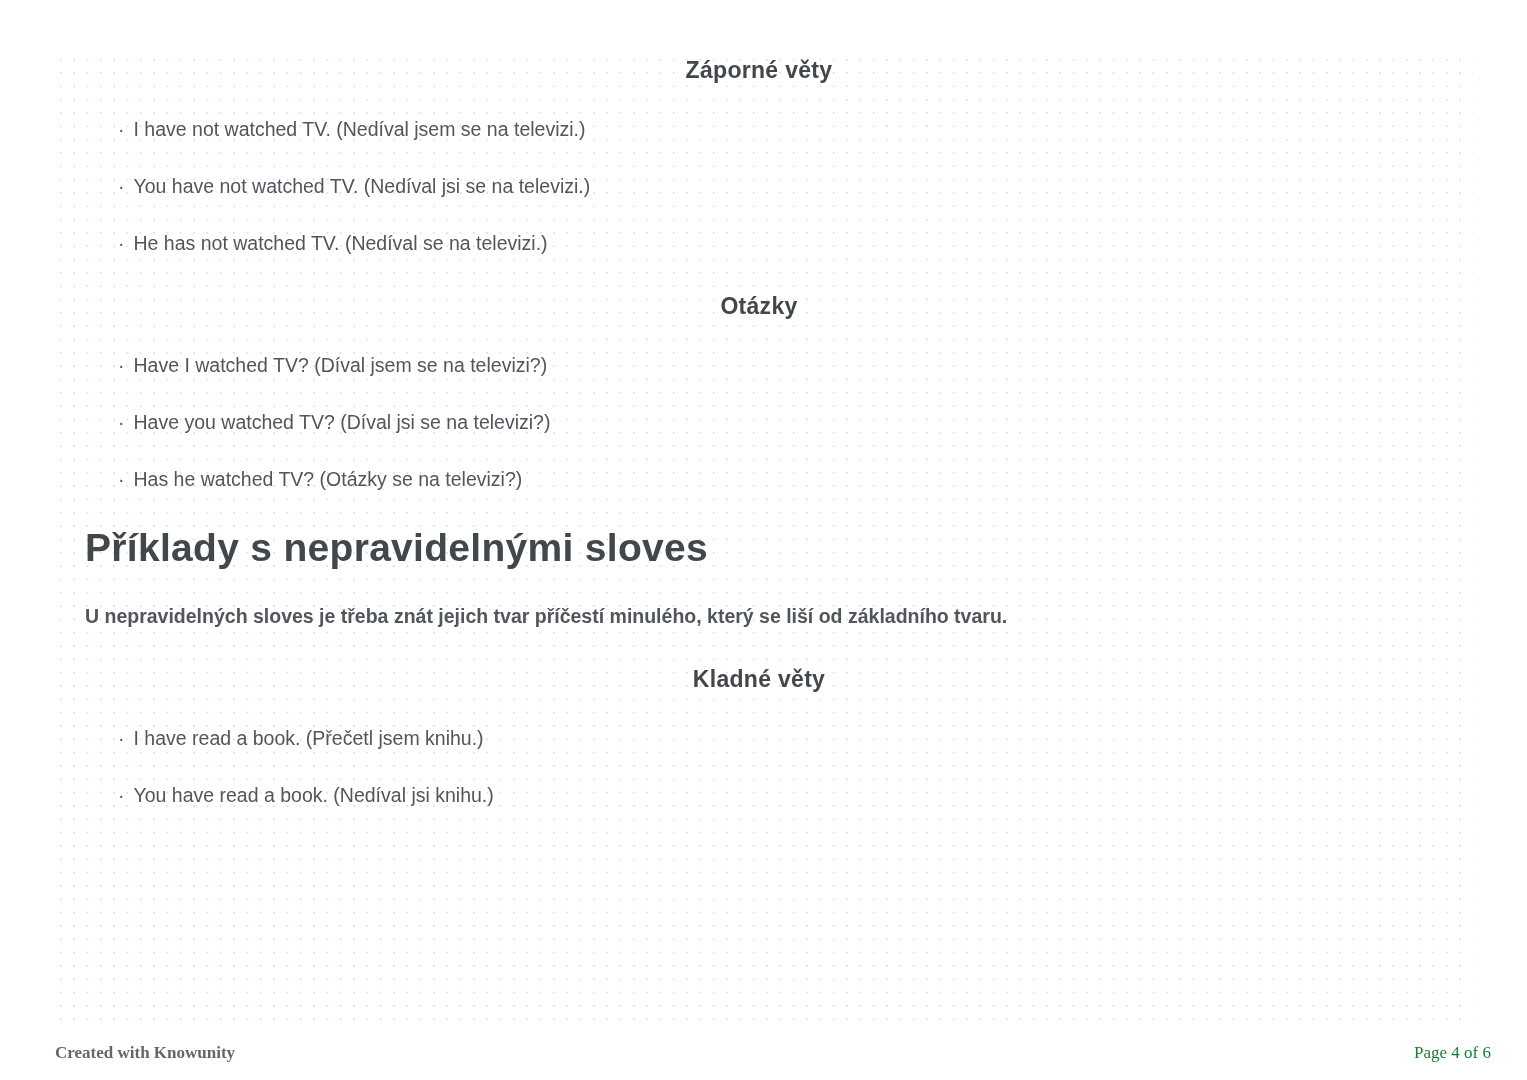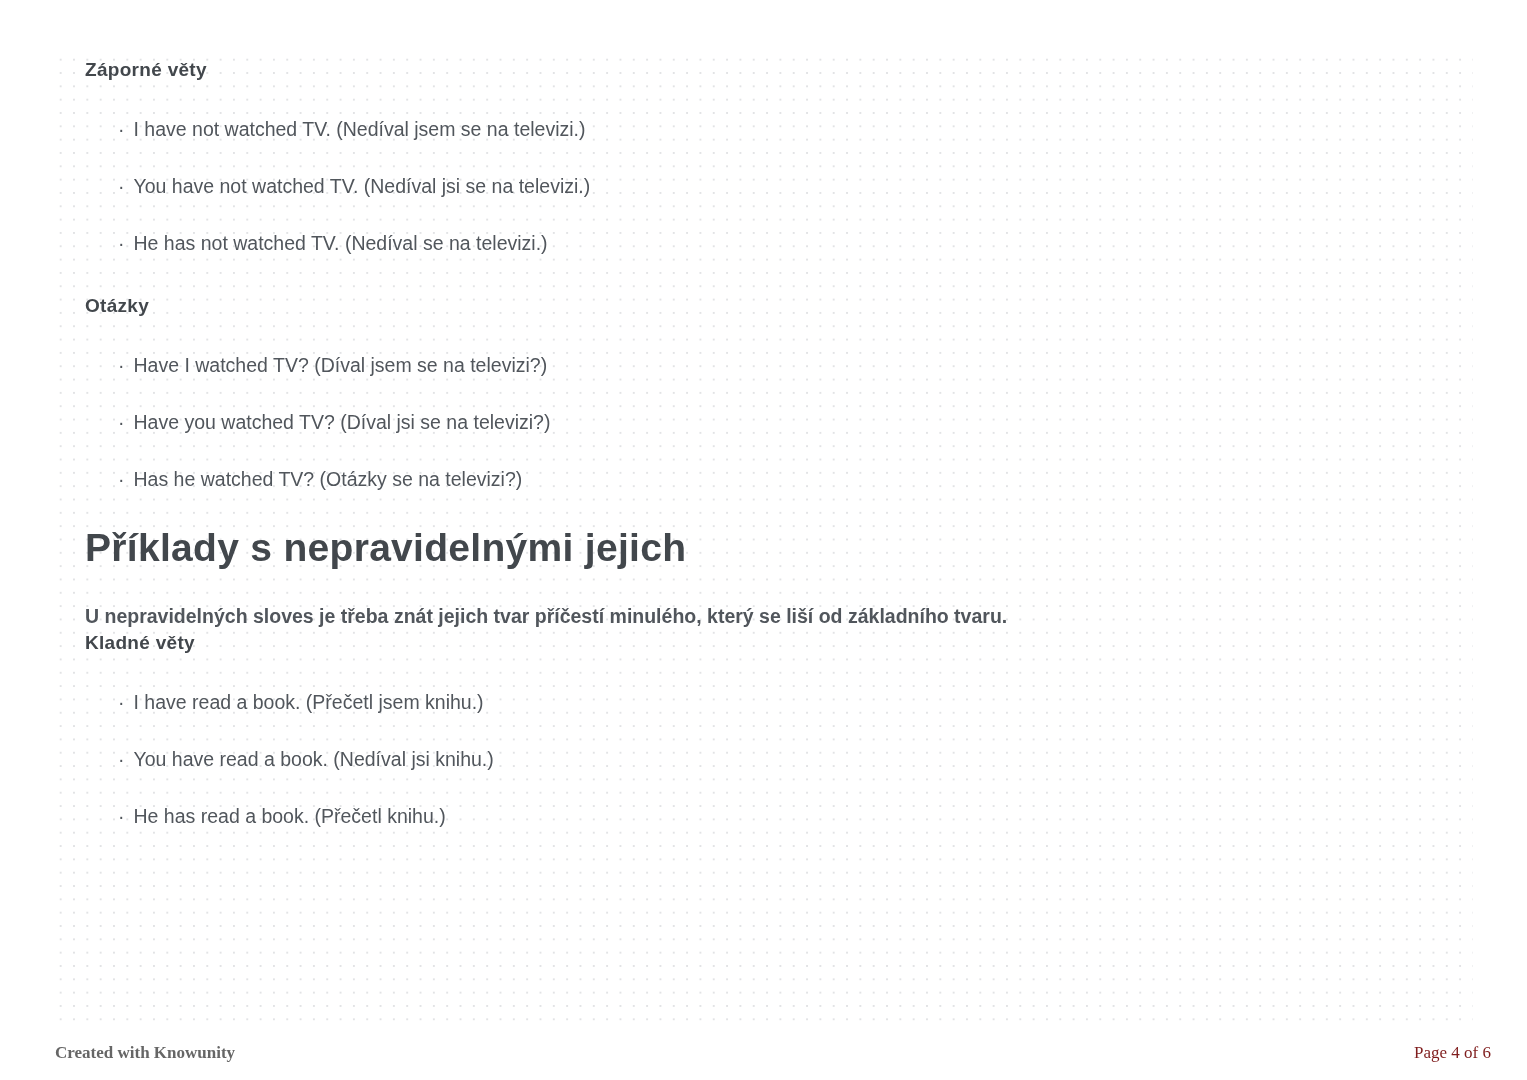--- a/index.html
+++ b/index.html
@@ -29,11 +29,12 @@
   }
   h2 {
     margin: 0;
-    font-size: 19px;
+    font-size: 23px;
     line-height: 32px;
     font-weight: bold;
     color: #42474c;
     letter-spacing: 0.3px;
+    text-align: center;
   }
   h2.mt {
   }

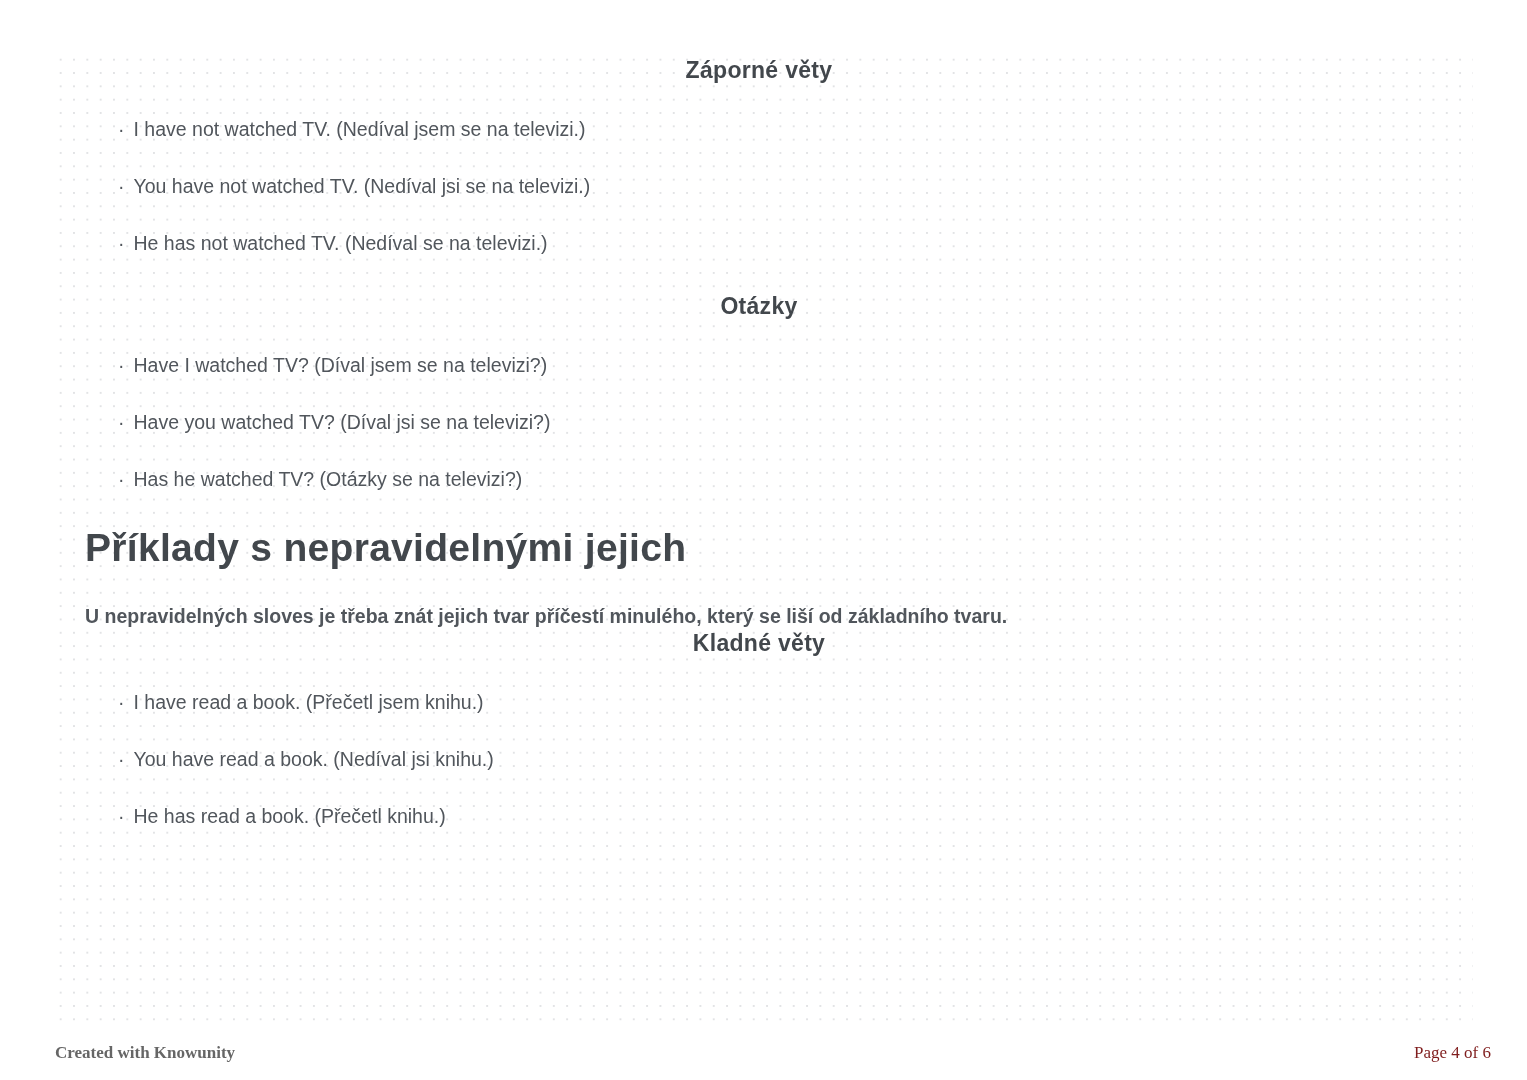--- a/index.html
+++ b/index.html
@@ -120,7 +120,7 @@
       </li>
     </ul>
 
-    <h1>Příklady s nepravidelnými jejich</h1>
+    <h1>Příklady s nepravidelnými sloves</h1>
     <p class="intro">U nepravidelných sloves je třeba znát jejich tvar příčestí minulého, který se liší od základního tvaru.</p>
 
     <h2 class="mt">Kladné věty</h2>

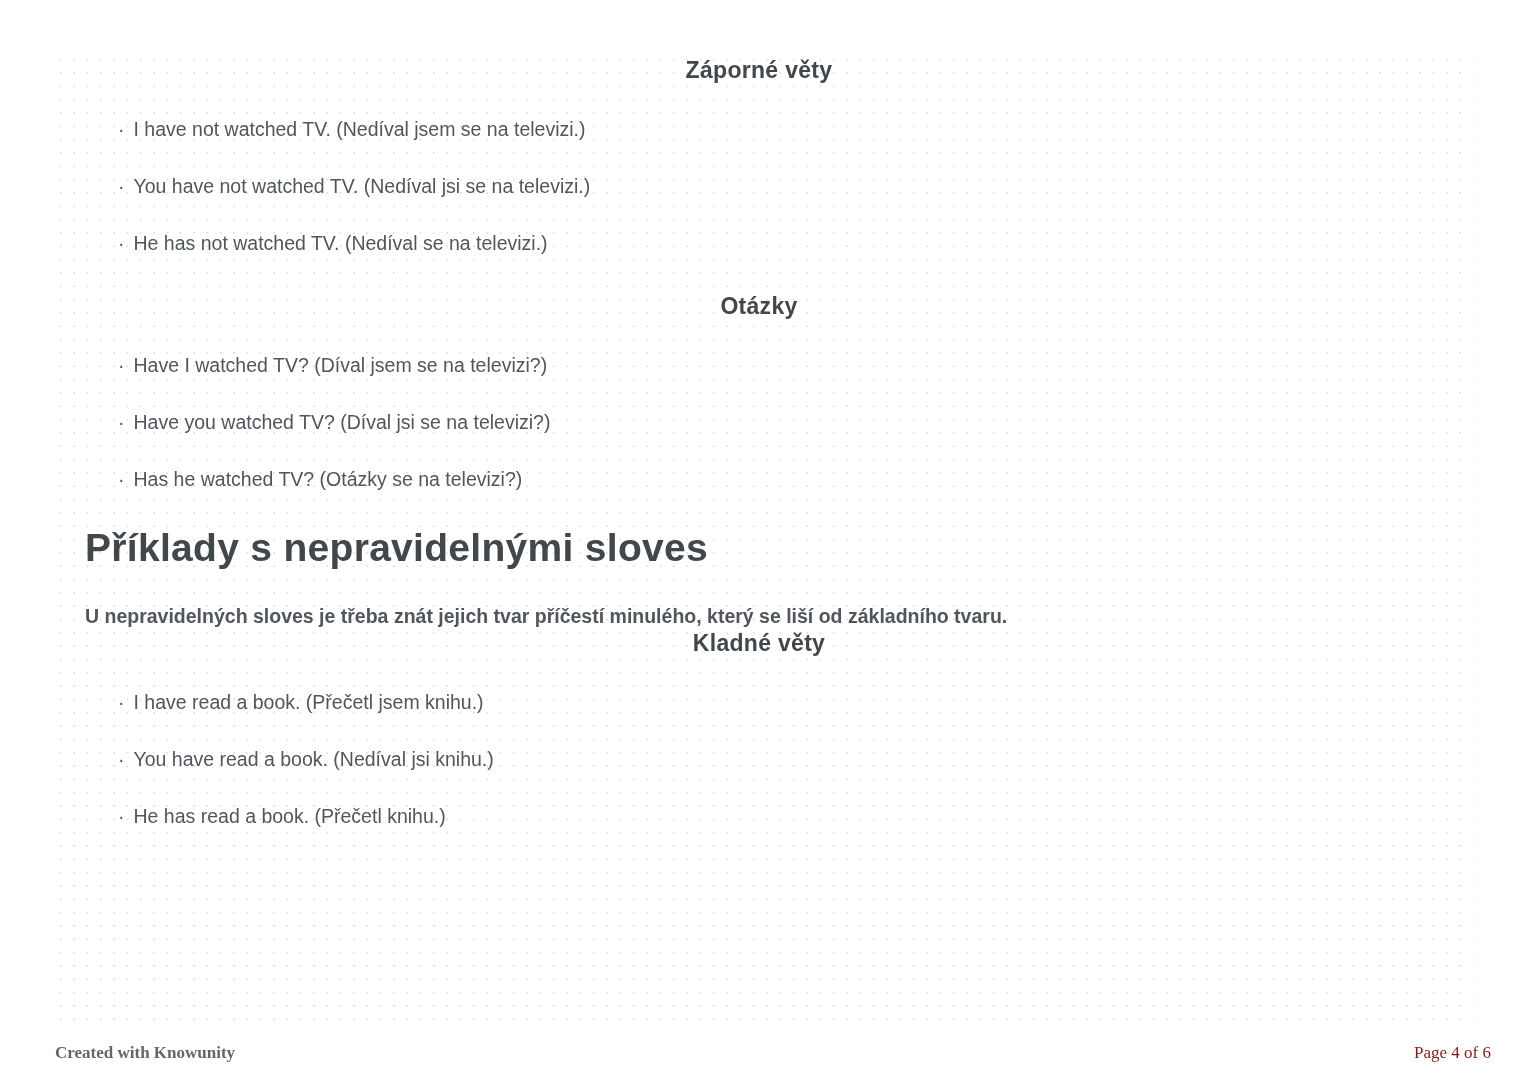--- a/index.html
+++ b/index.html
@@ -37,6 +37,7 @@
     text-align: center;
   }
   h2.mt {
+    margin-top: 36px;
   }
   h1 {
     margin: 16px 0 0 0;

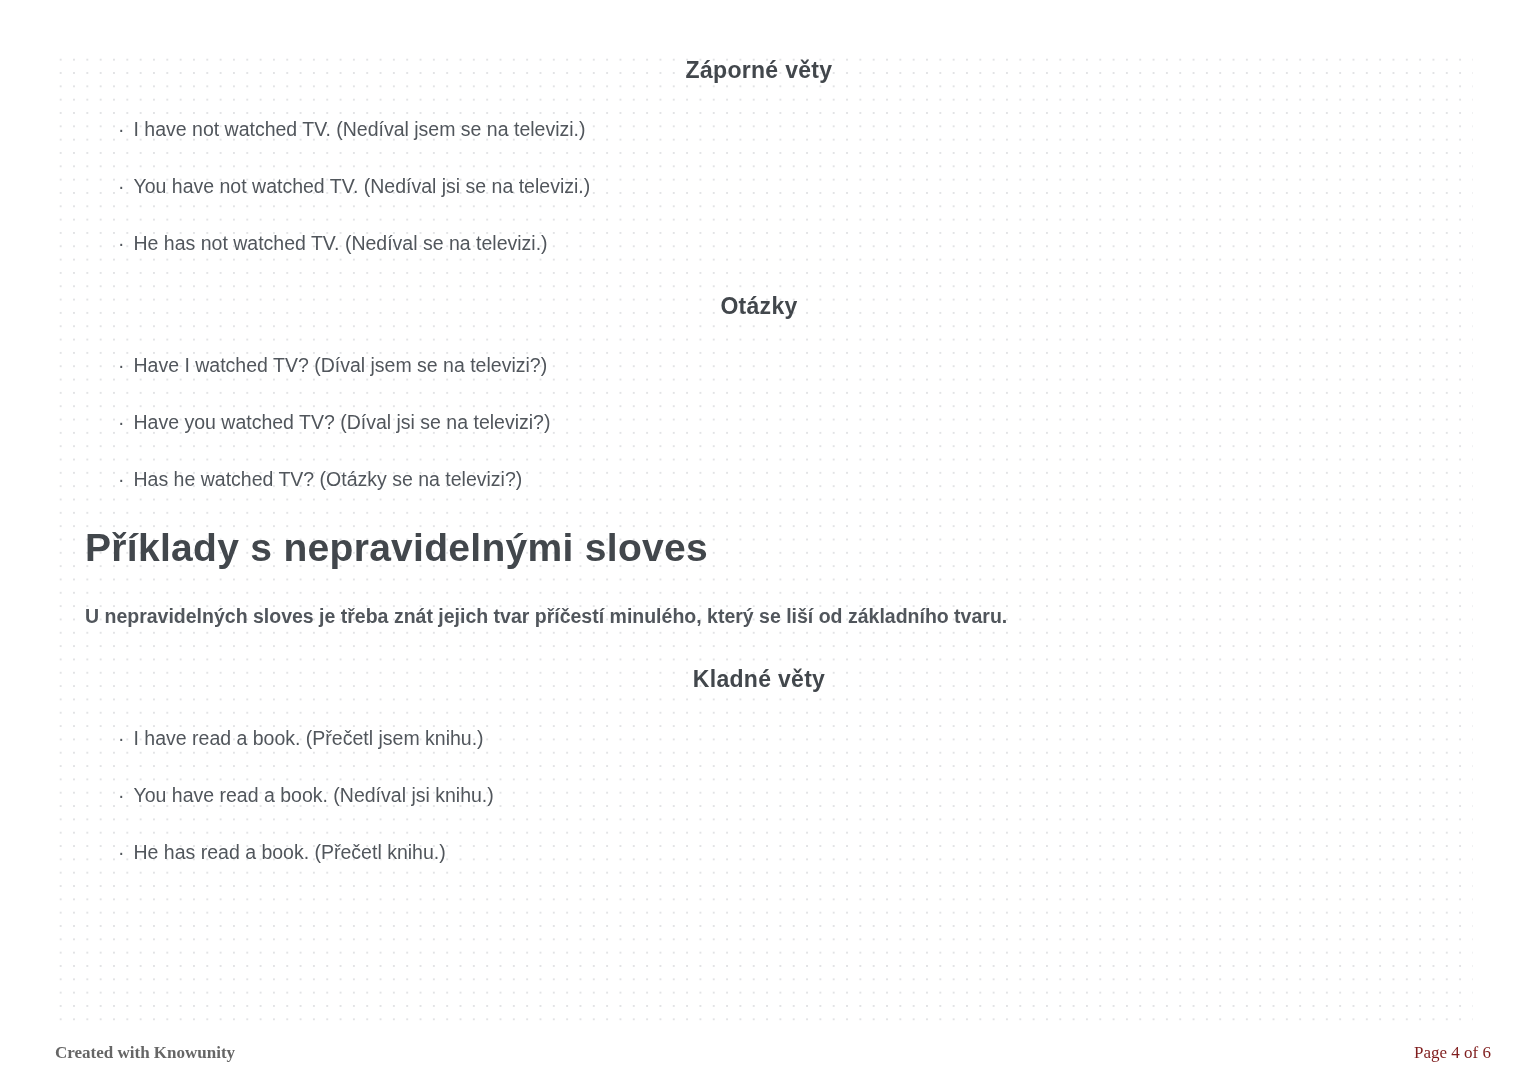--- a/index.html
+++ b/index.html
@@ -132,9 +132,6 @@
       <li>
         <span class="marker">·</span><span>You have read a book. (Nedíval jsi knihu.)</span>
       </li>
-      <li>
-        <span class="marker">·</span><span>He has read a book. (Přečetl knihu.)</span>
-      </li>
     </ul>
 
   </div>

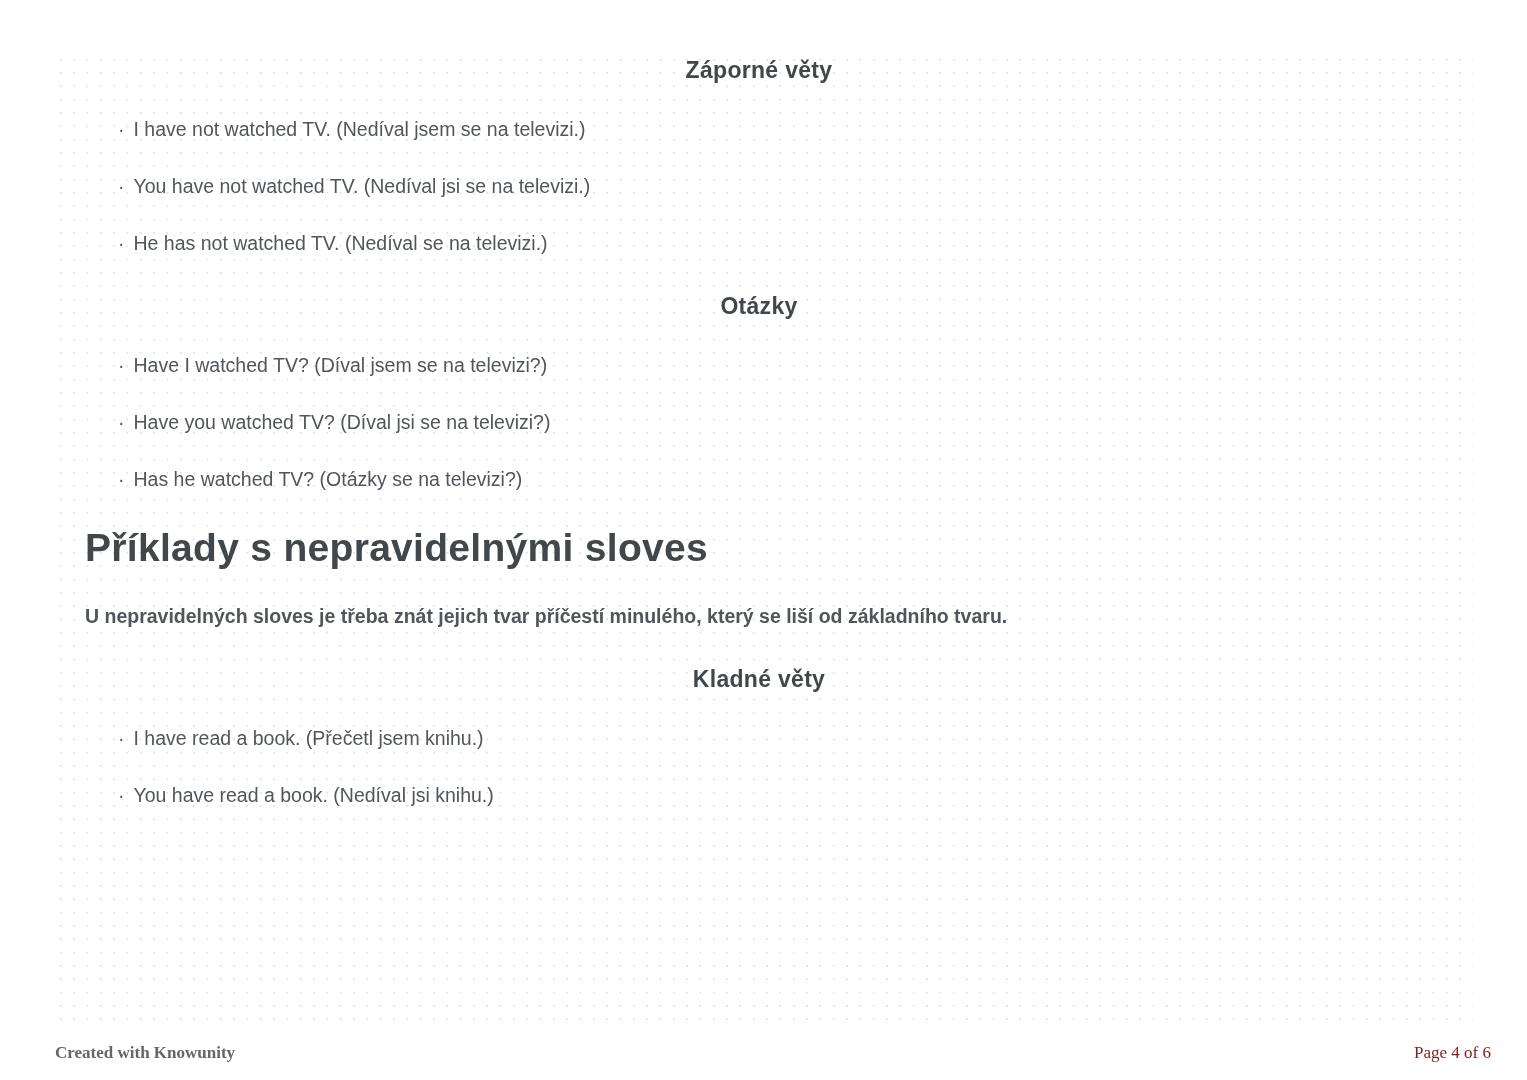--- a/index.html
+++ b/index.html
@@ -86,7 +86,7 @@
   .footer-right {
     font-family: "Liberation Serif", serif;
     font-size: 17px;
-    color: #7f1d1d;
+    color: #15803d;
   }
 </style>
 </head>

